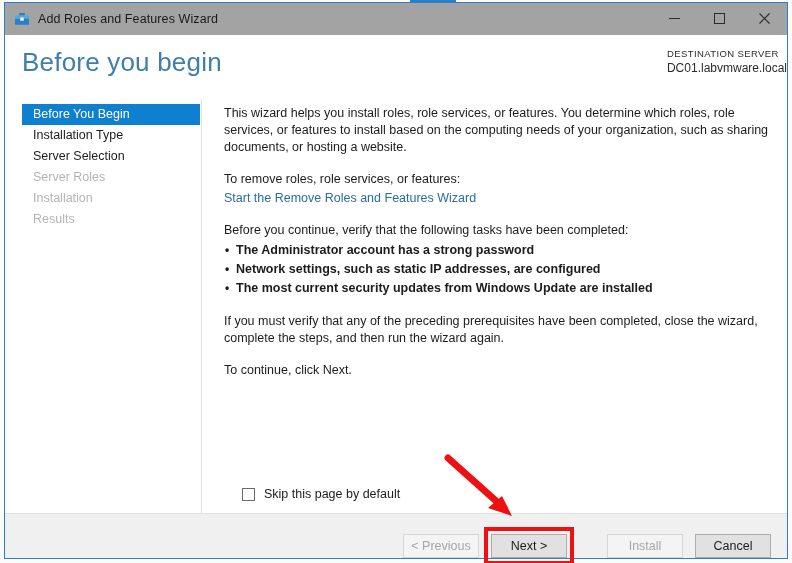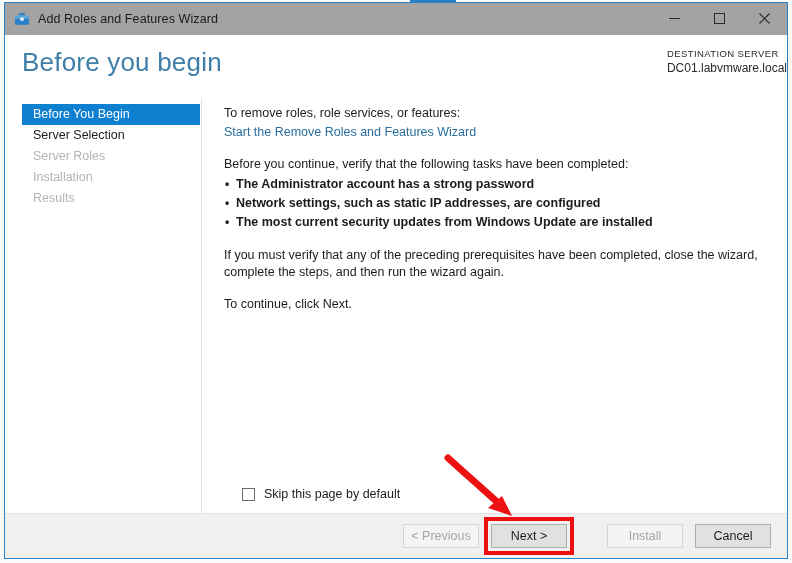--- a/index.html
+++ b/index.html
@@ -328,6 +328,7 @@
     </div>
 
     <div id="content-panel">
+      <p class="content-para">This wizard helps you install roles, role services, or features. You determine which roles, role services, or features to install based on the computing needs of your organization, such as sharing documents, or hosting a website.</p>
 
       <p class="content-para tight">To remove roles, role services, or features:</p>
       <p class="content-para">

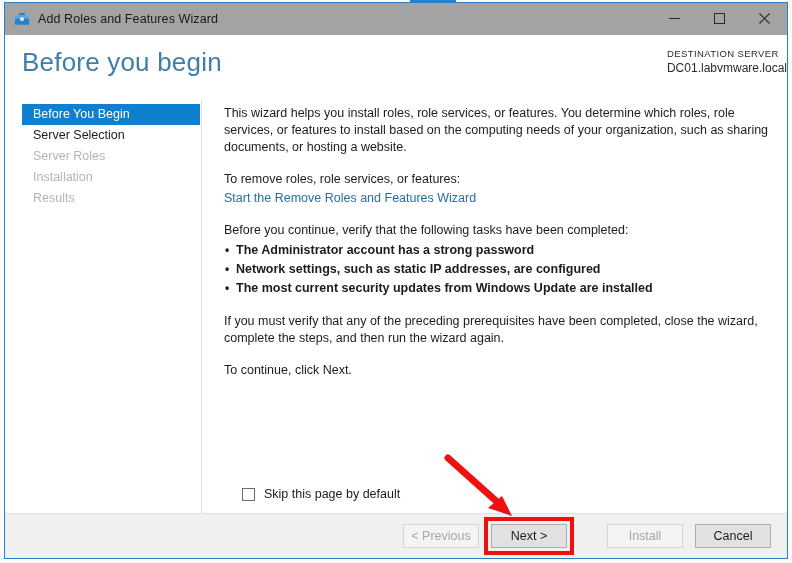--- a/index.html
+++ b/index.html
@@ -321,6 +321,7 @@
 
     <div id="nav-panel">
       <div class="nav-item selected">Before You Begin</div>
+      <div class="nav-item">Installation Type</div>
       <div class="nav-item">Server Selection</div>
       <div class="nav-item disabled">Server Roles</div>
       <div class="nav-item disabled">Installation</div>

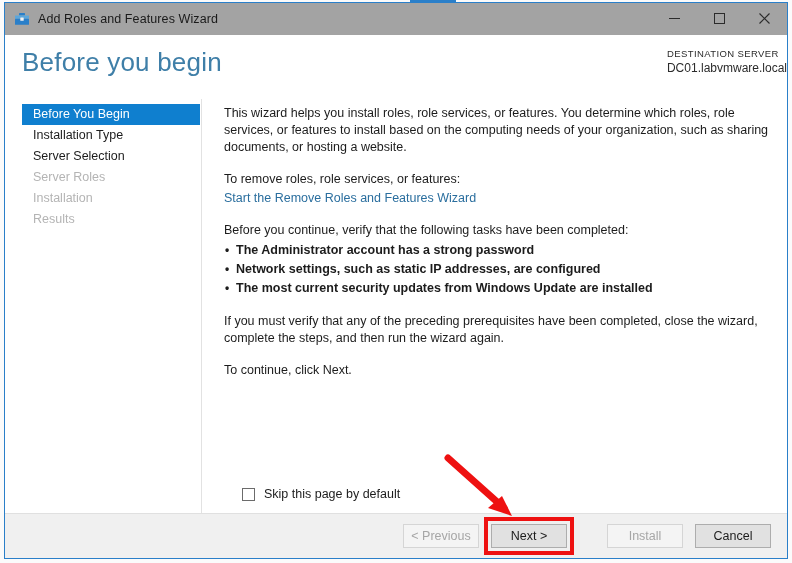--- a/index.html
+++ b/index.html
@@ -221,7 +221,7 @@
     background: #f0f0f0;
     border-top: 1px solid #e0e0e0;
     display: flex;
-    align-items: center;
+    align-items: flex-end;
     justify-content: flex-end;
     padding-right: 16px;
     gap: 12px;

